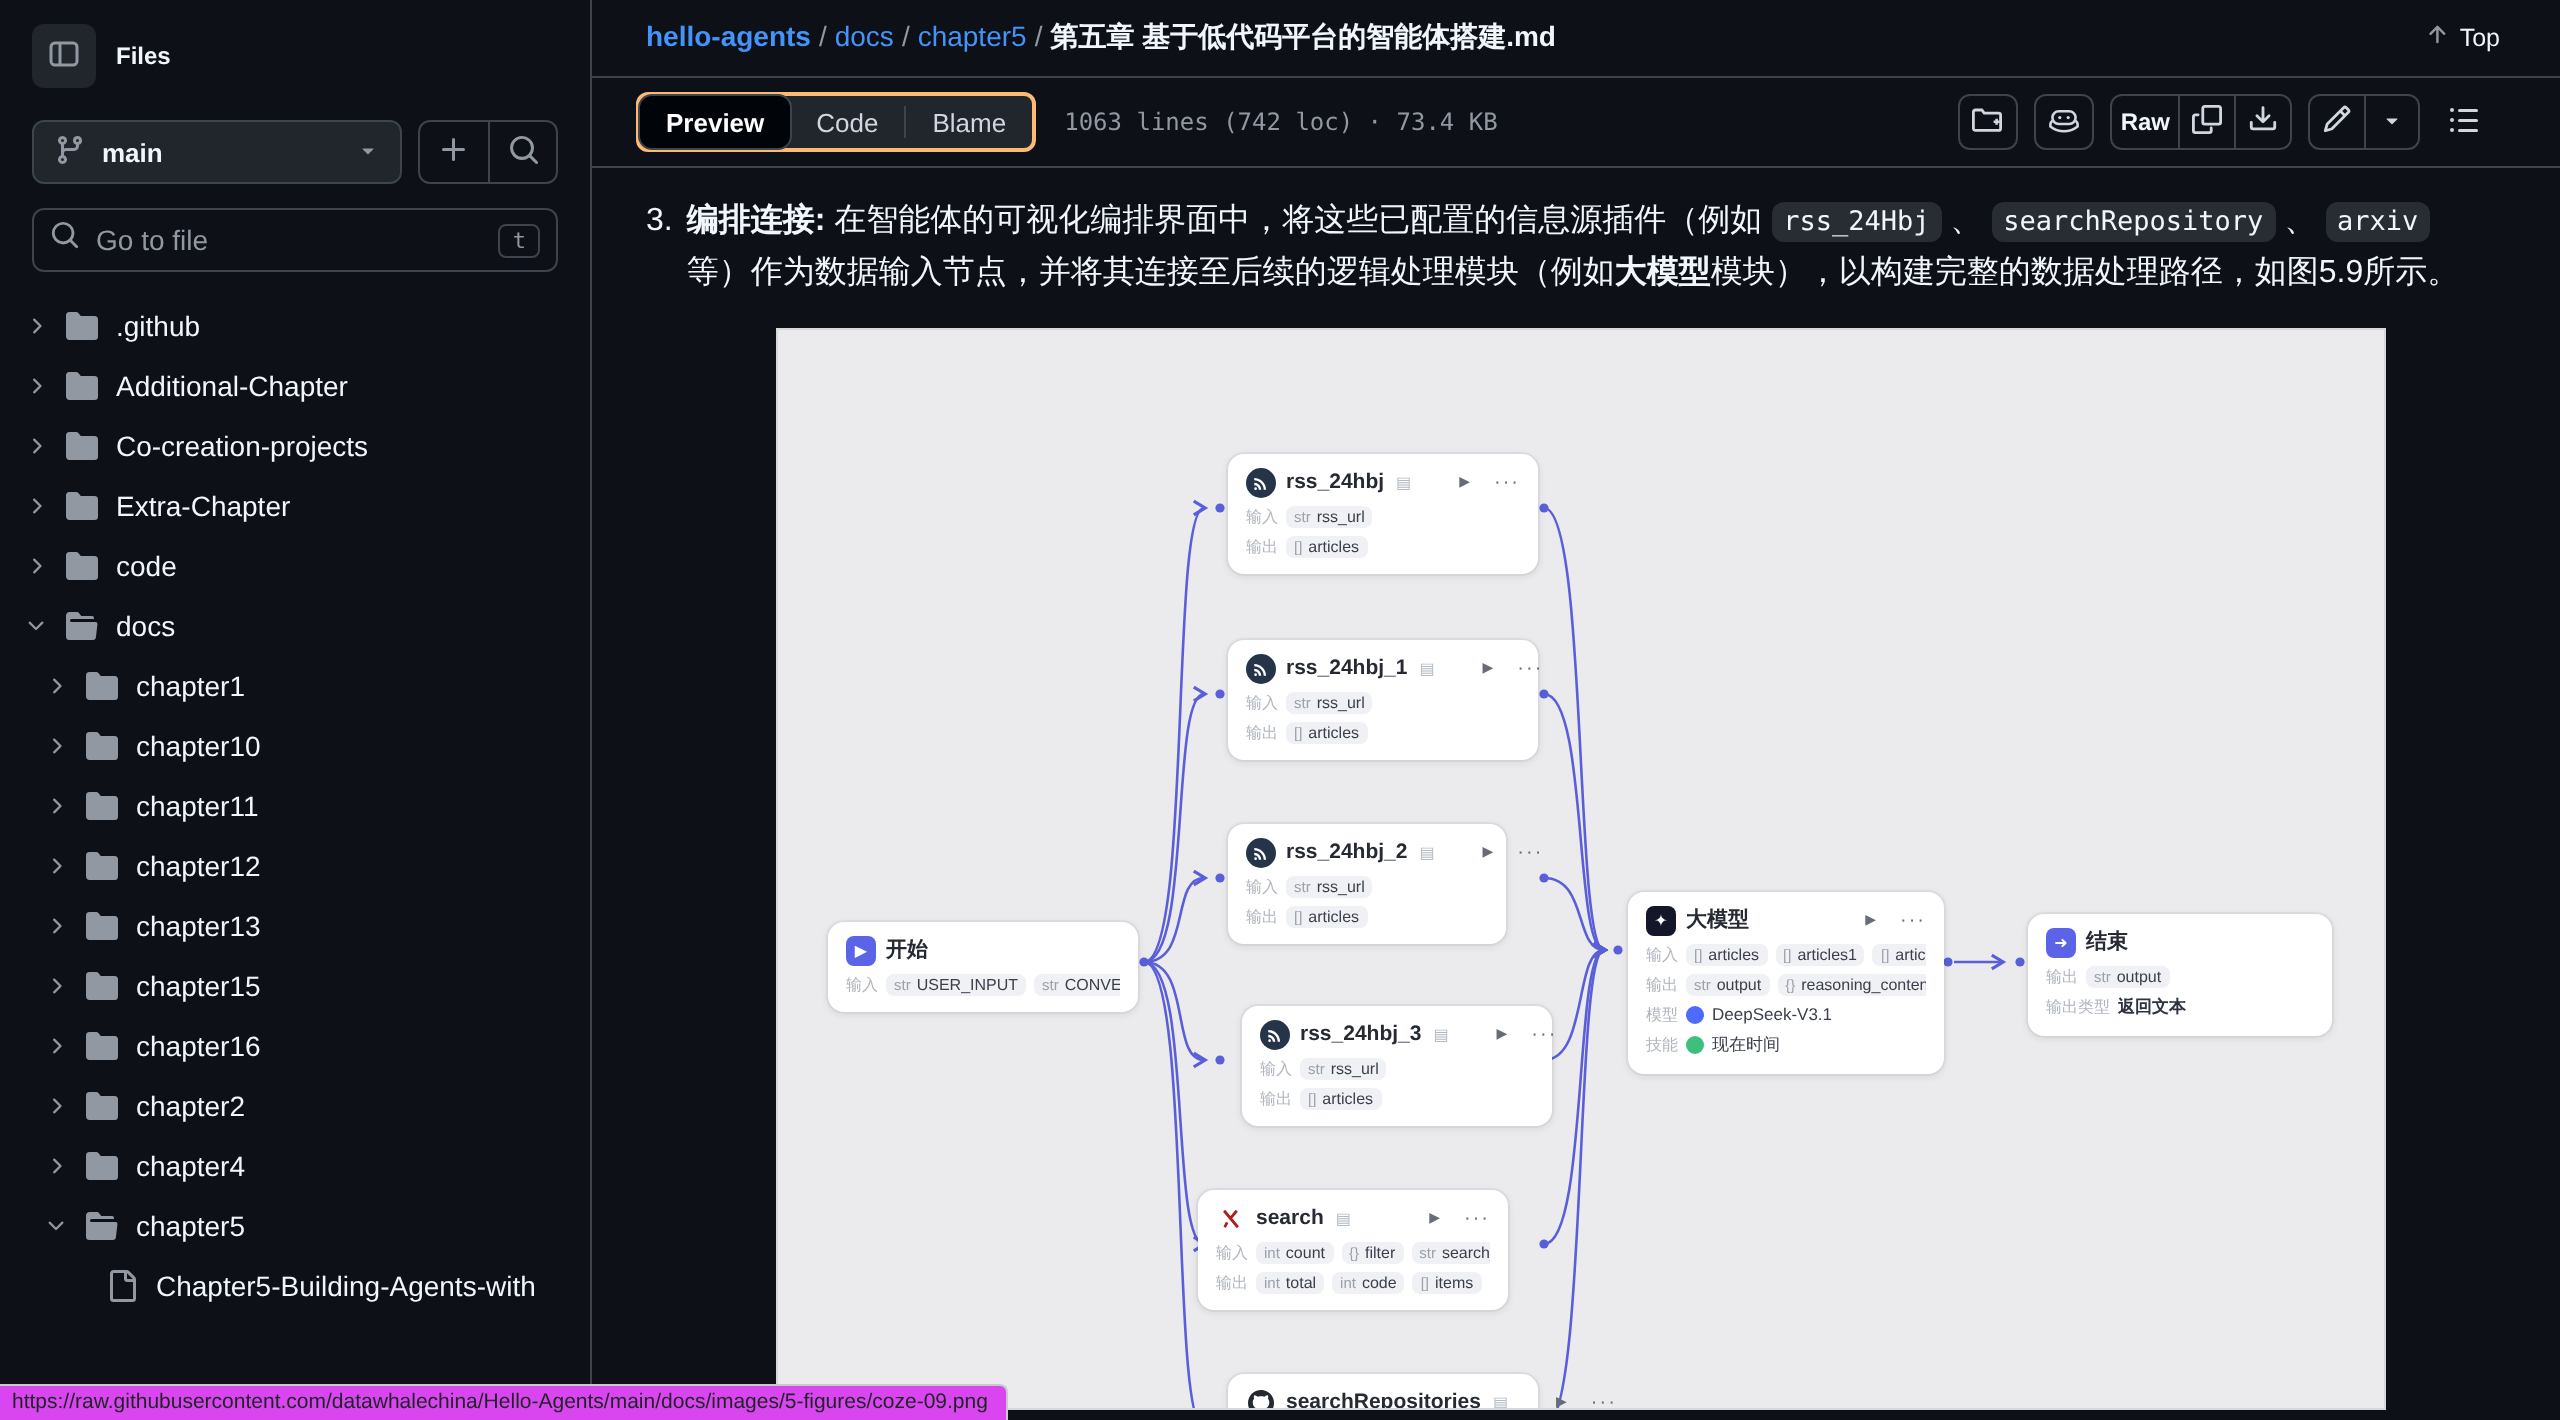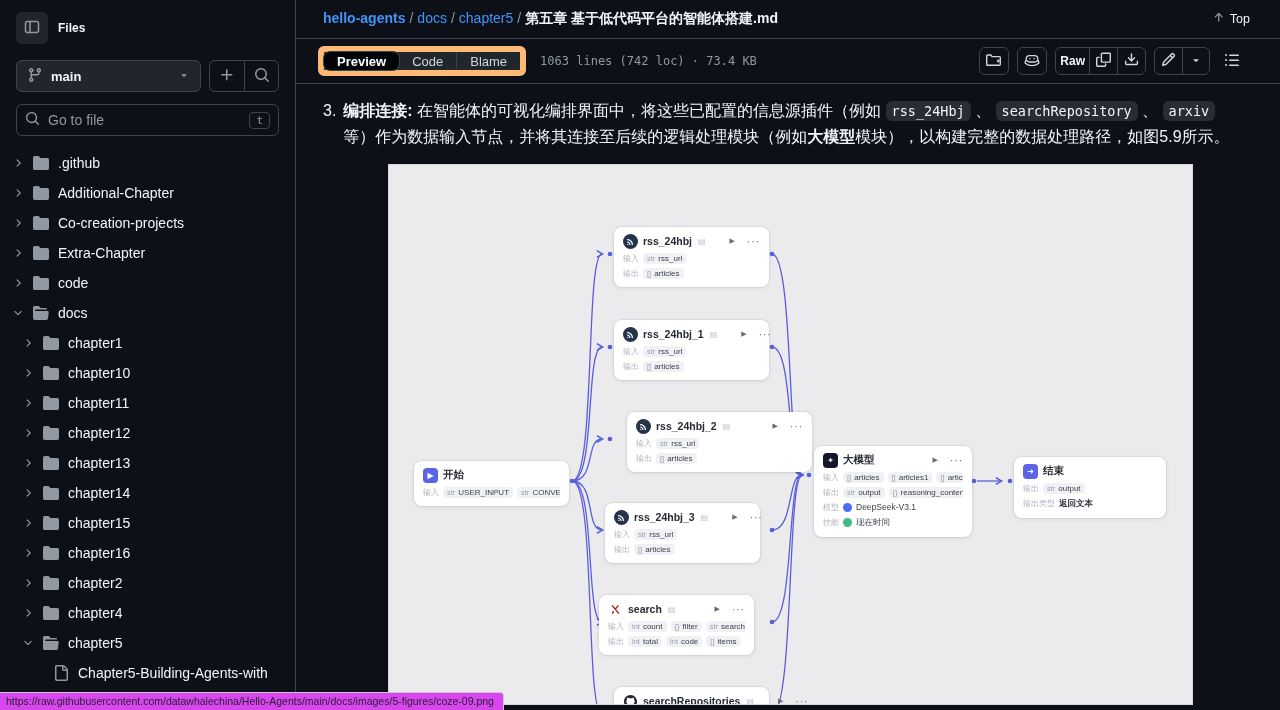--- a/index.html
+++ b/index.html
@@ -48,7 +48,7 @@
 
   .file-bar { height:46px; border-top:1px solid #3d444d; border-bottom:1px solid #3d444d;
     display:flex; align-items:center; padding:0 34px 0 22px; gap:14px; flex:none; }
-  .seg { display:flex; align-items:center; background:#21262d; border:6px solid #fdba74; border-radius:6px; height:30px; }
+  .seg { display:flex; align-items:center; background:#21262d; border:2px solid #fdba74; border-radius:6px; height:30px; }
   .seg .tab { padding:0 13px; font-size:13px; color:#d1d7e0; height:100%; display:flex; align-items:center; cursor:pointer; }
   .seg .tab.active { background:#010409; color:#ffffff; font-weight:600; border-radius:6px;
     box-shadow:0 0 0 1px #3d444d; }

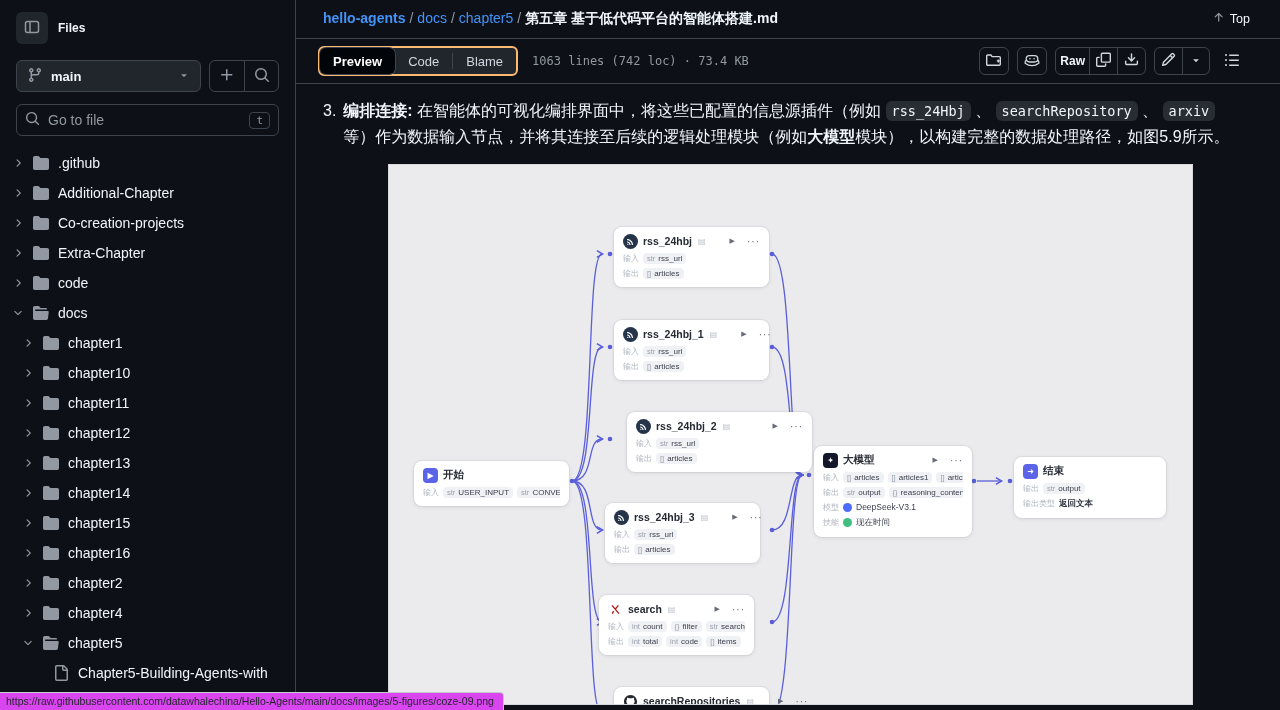--- a/index.html
+++ b/index.html
@@ -506,7 +506,7 @@
                 <span class="pill"><span class="ptype">[]</span>articles</span>
               </div>
   </div>
-            <div class="node" style="left:238px;top:247px;width:185px">
+            <div class="node" style="left:225px;top:247px;width:139px">
     <div class="node-head">
                 <span class="nicon round" style="background:#26344a">
                   <svg width="9" height="9" viewBox="0 0 16 16" fill="#fff">

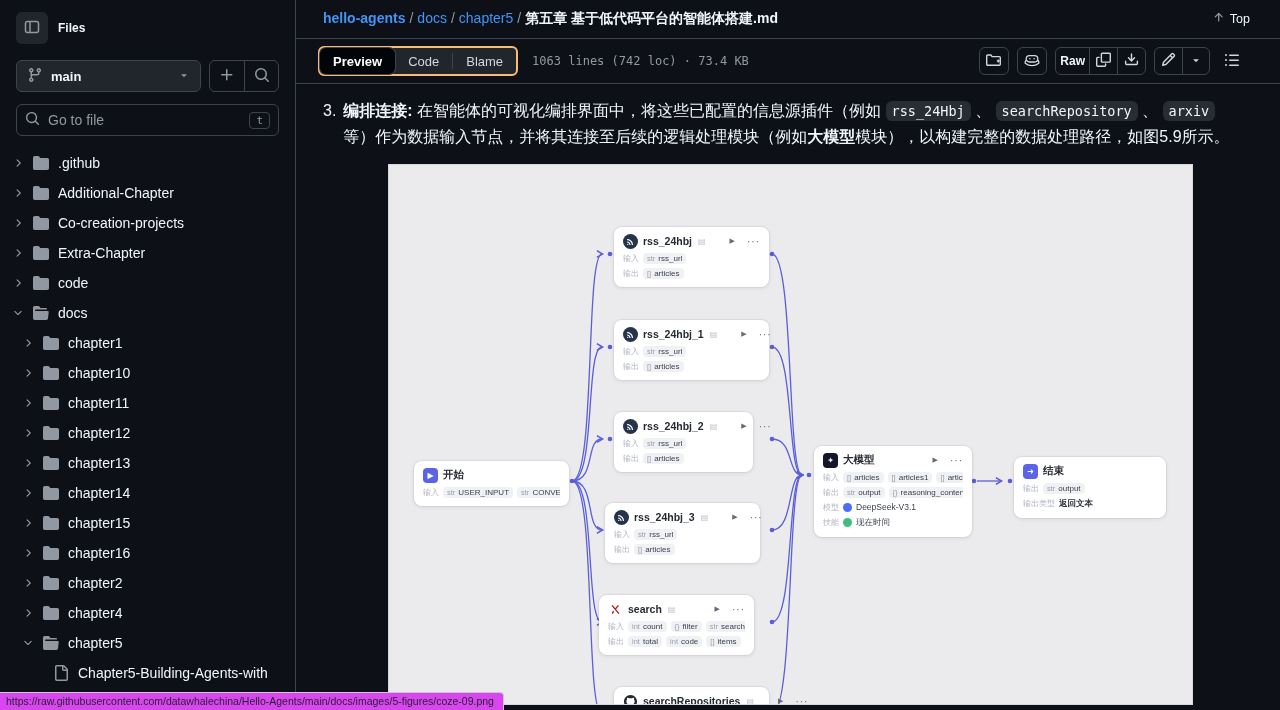--- a/index.html
+++ b/index.html
@@ -257,15 +257,6 @@
             <path d="M1.75 1A1.75 1.75 0 0 0 0 2.75v10.5C0 14.216.784 15 1.75 15h12.5A1.75 1.75 0 0 0 16 13.25v-8.5A1.75 1.75 0 0 0 14.25 3H7.5a.25.25 0 0 1-.2-.1l-.9-1.2A1.75 1.75 0 0 0 5 1H1.75Z"></path>
           </svg>
           <span class="tlabel">chapter13</span>
-        </div>
-        <div class="tree-row" style="padding-left:22px">
-          <svg class="chev" viewBox="0 0 16 16" fill="#9198a1">
-            <path d="M6.22 3.22a.75.75 0 0 1 1.06 0l4.25 4.25a.75.75 0 0 1 0 1.06l-4.25 4.25a.751.751 0 0 1-1.06-1.06L9.94 8 6.22 4.28a.75.75 0 0 1 0-1.06Z"></path>
-          </svg>
-          <svg class="ficon" viewBox="0 0 16 16" fill="#9198a1">
-            <path d="M1.75 1A1.75 1.75 0 0 0 0 2.75v10.5C0 14.216.784 15 1.75 15h12.5A1.75 1.75 0 0 0 16 13.25v-8.5A1.75 1.75 0 0 0 14.25 3H7.5a.25.25 0 0 1-.2-.1l-.9-1.2A1.75 1.75 0 0 0 5 1H1.75Z"></path>
-          </svg>
-          <span class="tlabel">chapter14</span>
         </div>
         <div class="tree-row" style="padding-left:22px">
           <svg class="chev" viewBox="0 0 16 16" fill="#9198a1">

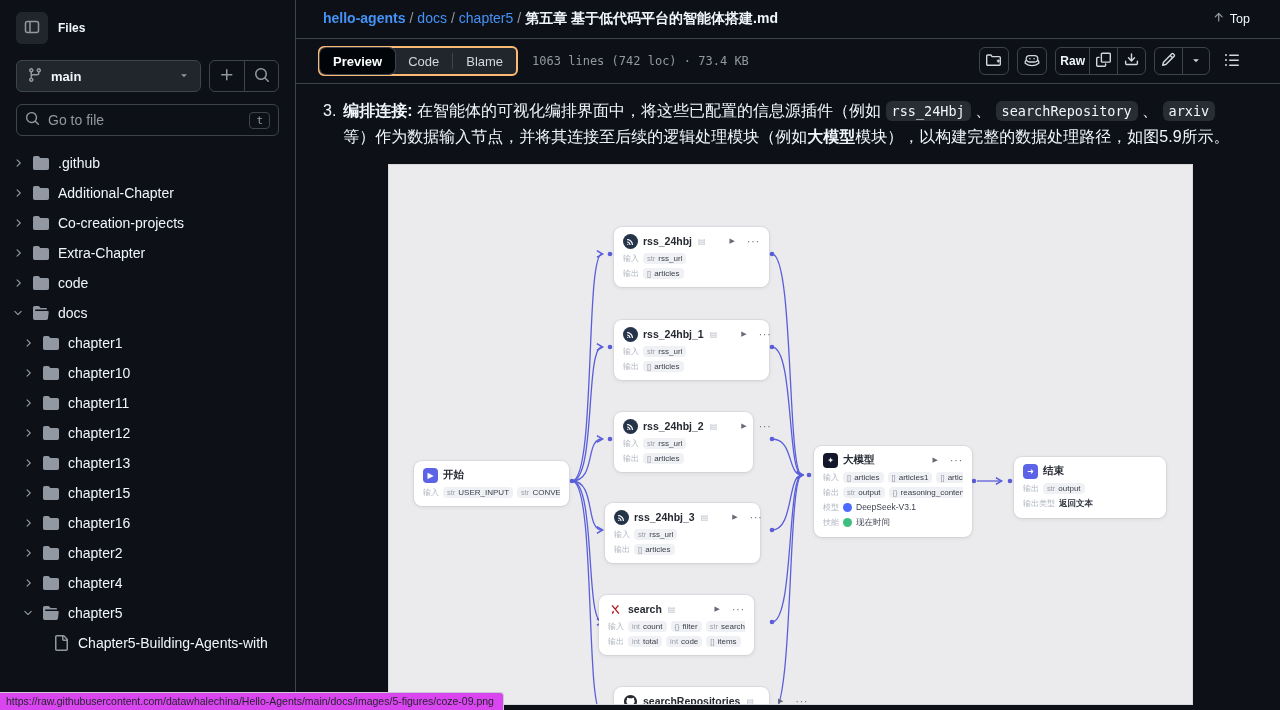--- a/index.html
+++ b/index.html
@@ -519,7 +519,7 @@
                 <span class="pill"><span class="ptype">[]</span>articles</span>
               </div>
   </div>
-            <div class="node" style="left:216px;top:338px;width:155px">
+            <div class="node" style="left:232px;top:338px;width:155px">
     <div class="node-head">
                 <span class="nicon round" style="background:#26344a">
                   <svg width="9" height="9" viewBox="0 0 16 16" fill="#fff">

